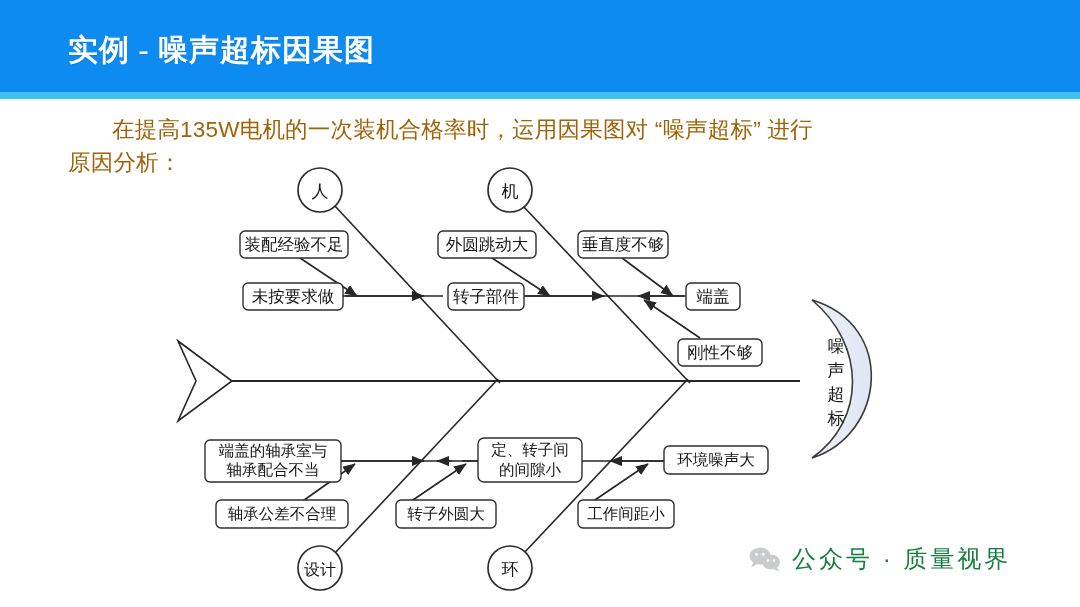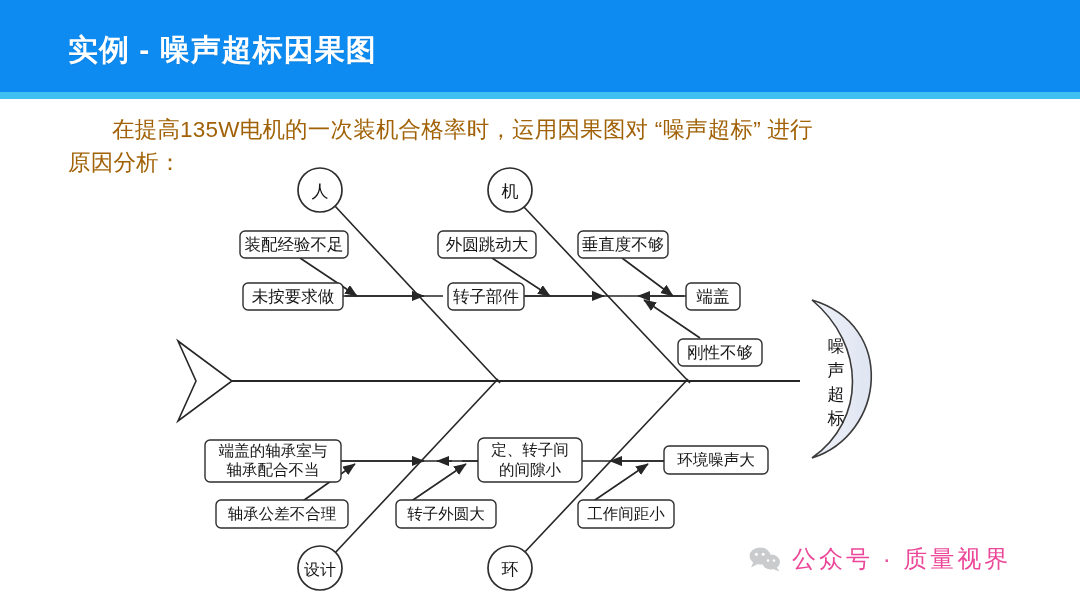--- a/index.html
+++ b/index.html
@@ -27,6 +27,7 @@
     font-size:30px;font-weight:bold;letter-spacing:1px;
     white-space:nowrap;
     text-shadow:0 1px 1px rgba(0,0,0,.08);
+    font-family:Liberation Serif, serif;
   }
 
   

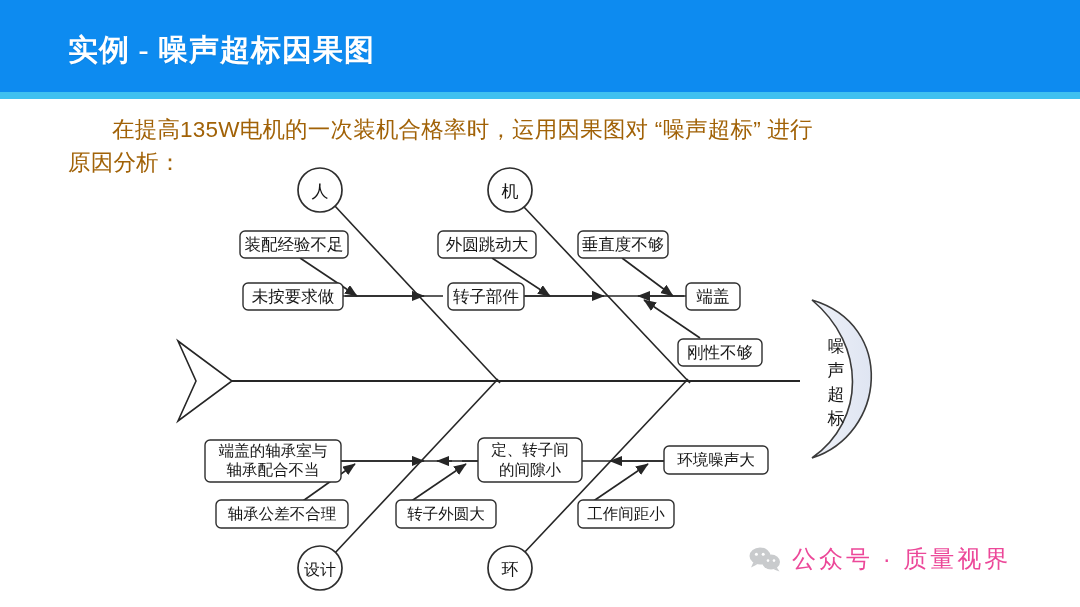--- a/index.html
+++ b/index.html
@@ -45,7 +45,7 @@
   .watermark{
     position:absolute;left:748px;top:543px;
     display:flex;align-items:center;gap:10px;
-    color:#ec4899;font-size:24px;letter-spacing:3px;
+    color:#15803d;font-size:24px;letter-spacing:3px;
     white-space:nowrap;
     text-align:right;
   }

